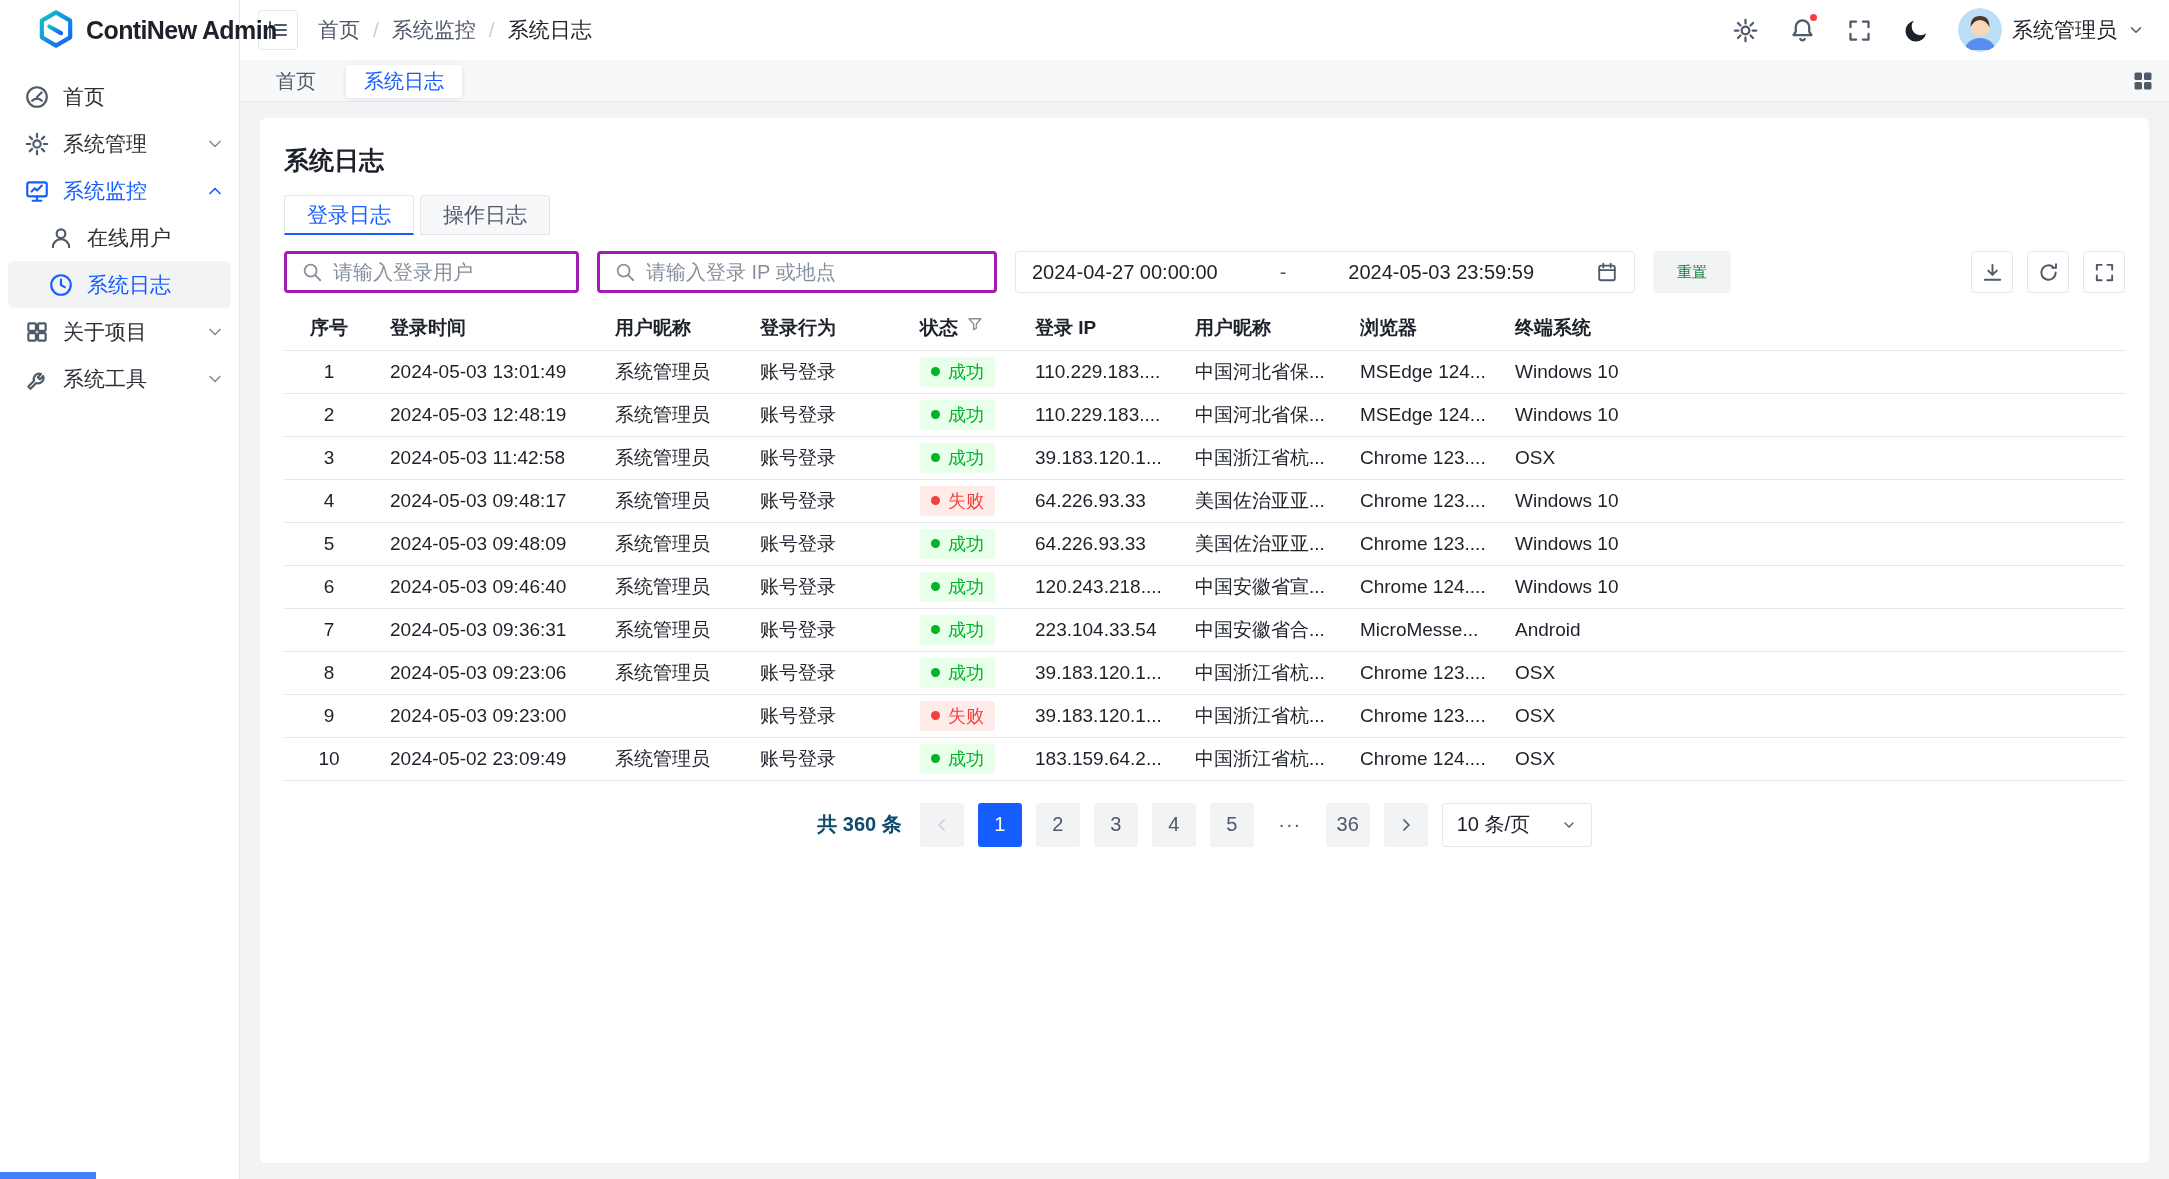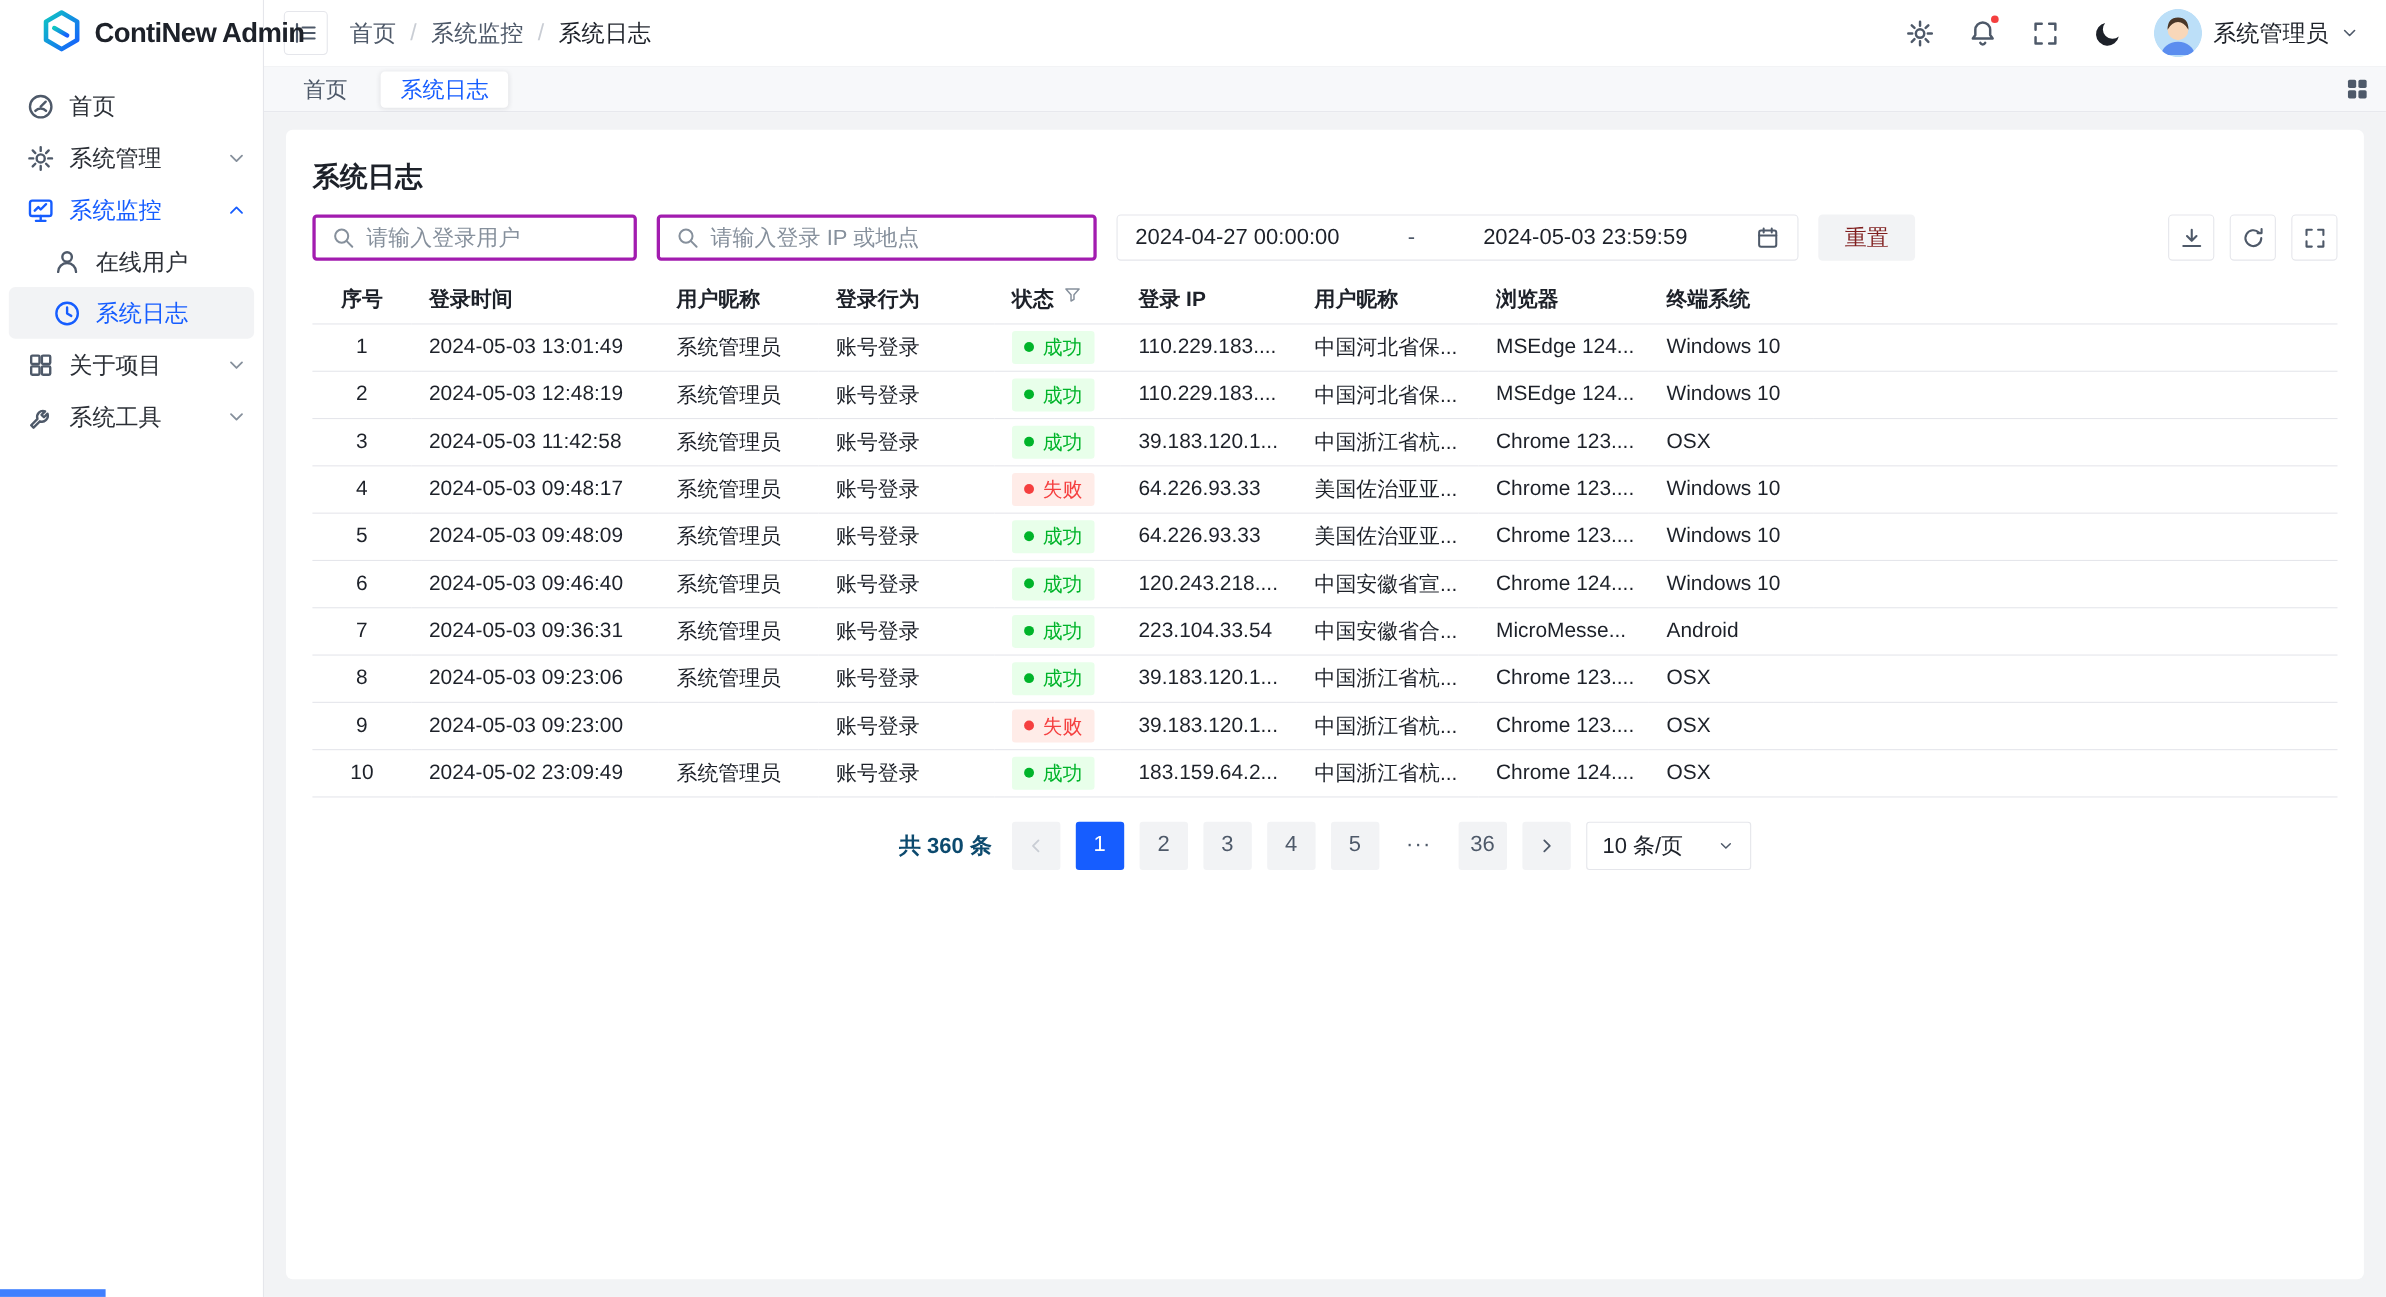--- a/index.html
+++ b/index.html
@@ -293,6 +293,14 @@
     <div class="card">
       <h2 class="page-title">系统日志</h2>
 
+      <div class="log-tabs">
+        <div class="log-tab active">
+          <span>登录日志</span>
+        </div>
+        <div class="log-tab">
+          <span>操作日志</span>
+        </div>
+      </div>
 
       <div class="filter-row">
         <div class="search-input si-user">

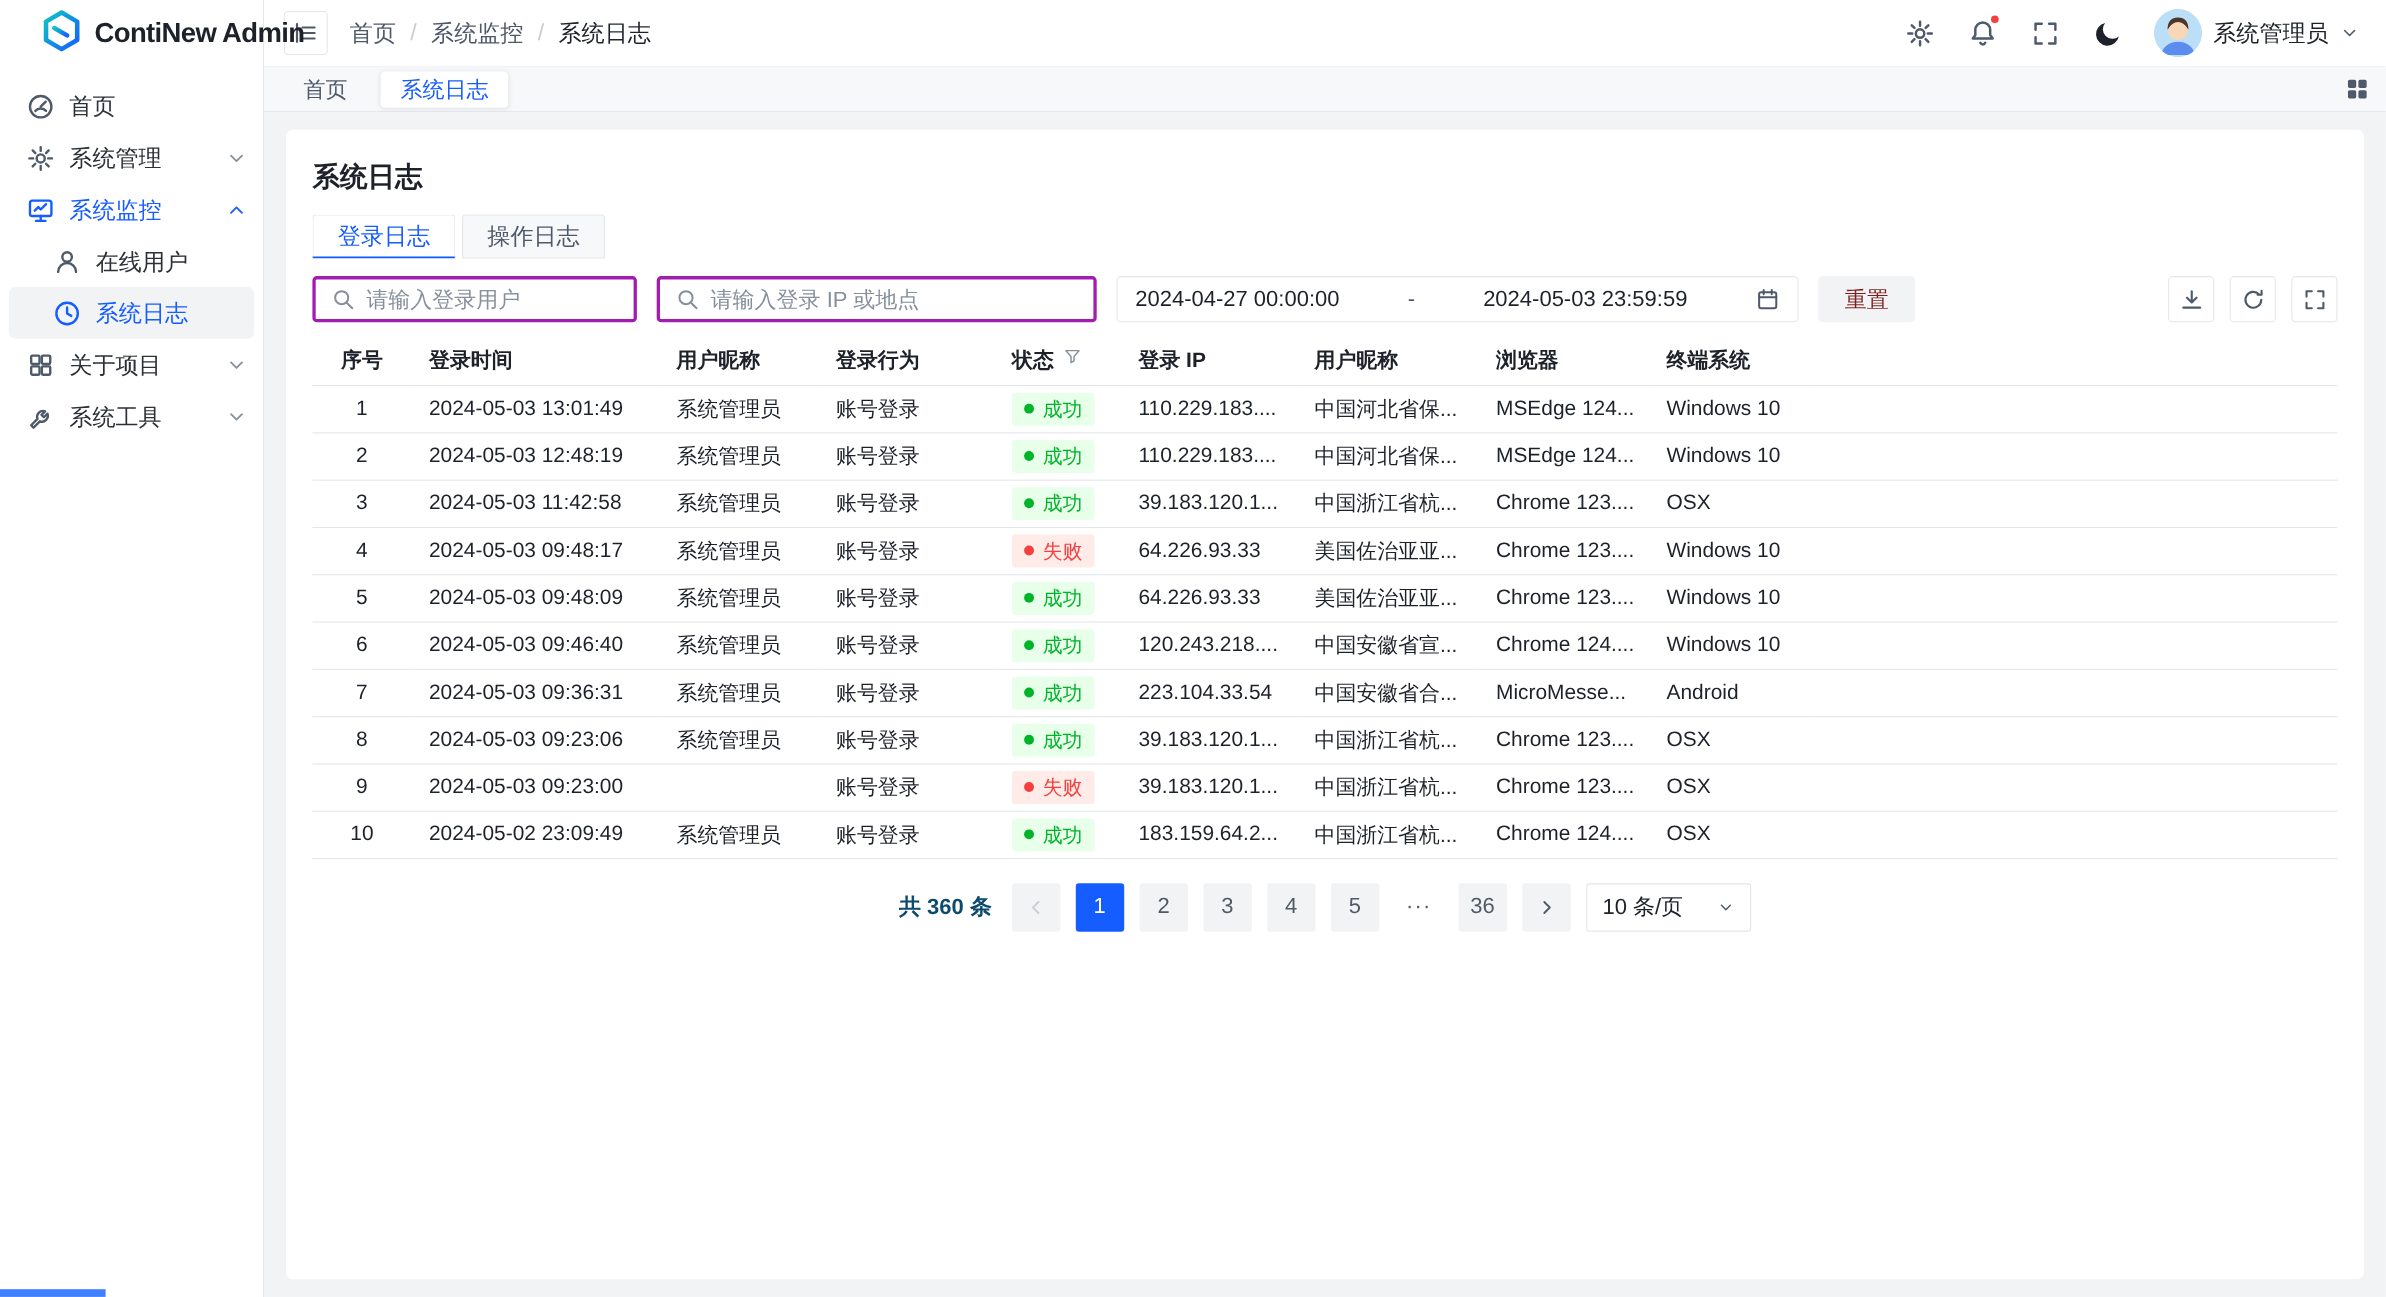--- a/index.html
+++ b/index.html
@@ -71,7 +71,7 @@
   .date-range .date-sep { color:#4E5969; }
   .date-range .cal { width:22px; height:22px; color:#4E5969; }
   .date-range .cal svg { width:22px; height:22px; }
-  .reset-btn { height:42px; padding:0 24px; background:#F2F3F5; border-radius:4px; font-size:20px; color:#7f1d1d; }
+  .reset-btn { height:42px; padding:0 24px; background:#F2F3F5; border-radius:4px; font-size:15px; color:#15803d; }
   .toolbar { margin-left:auto; display:flex; gap:14px; }
   .tool-btn { width:42px; height:42px; border:1px solid #E5E6EB; border-radius:4px; display:flex; align-items:center; justify-content:center; color:#4E5969; background:#fff; }
   .tool-btn svg { width:23px; height:23px; }

